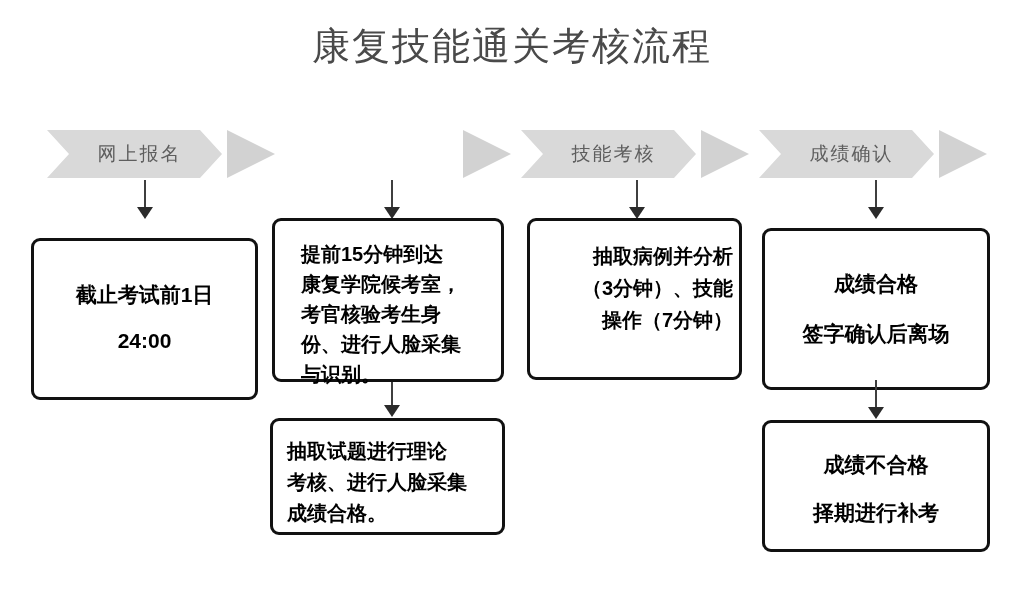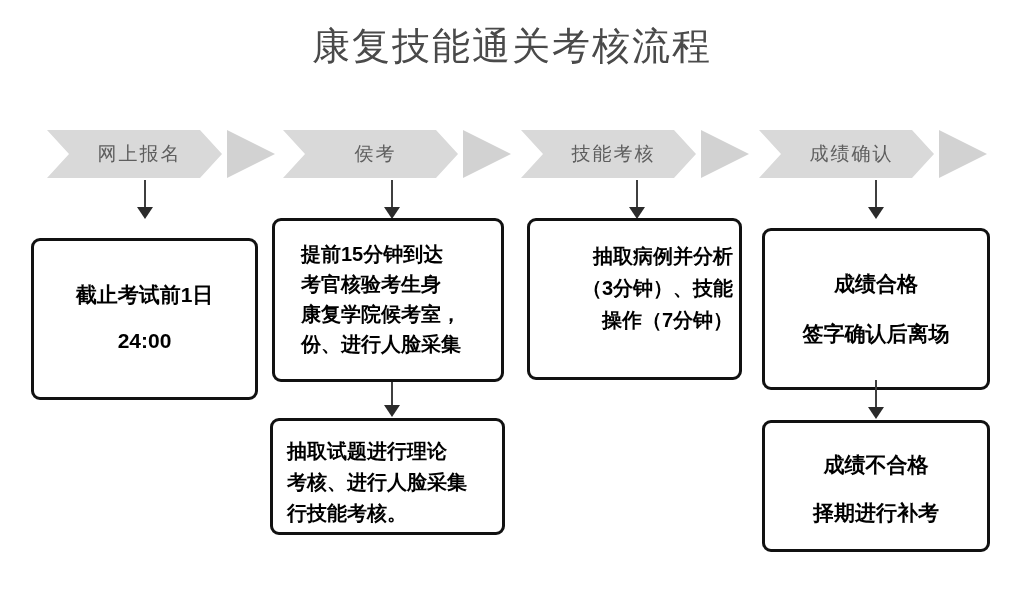--- a/index.html
+++ b/index.html
@@ -129,9 +129,6 @@
   </div>
 
   <div class="chevron" style="left:283px; top:130px; width:218px;">
-    <div class="body" style="width:175px;">
-      <span class="label">侯考</span>
-    </div>
     <div class="tip" style="left:180px;"></div>
   </div>
 

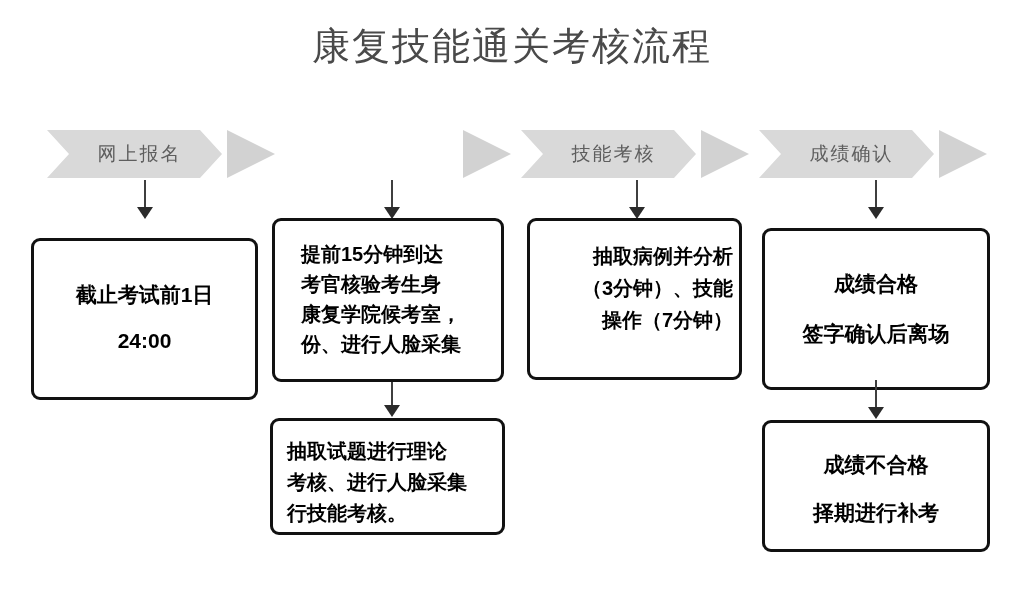--- a/index.html
+++ b/index.html
@@ -176,8 +176,8 @@
   <div class="box" style="left:272px; top:218px; width:232px; height:164px;">
     <div class="text txt-left" style="left:14px; right:8px; top:18px; font-size:20px; line-height:30px;margin-left:12px;">
       <span class="line">提前15分钟到达</span>
+      <span class="line">康复学院候考室，</span>
       <span class="line">考官核验考生身</span>
-      <span class="line">康复学院候考室，</span>
       <span class="line">份、进行人脸采集</span>
     </div>
   </div>

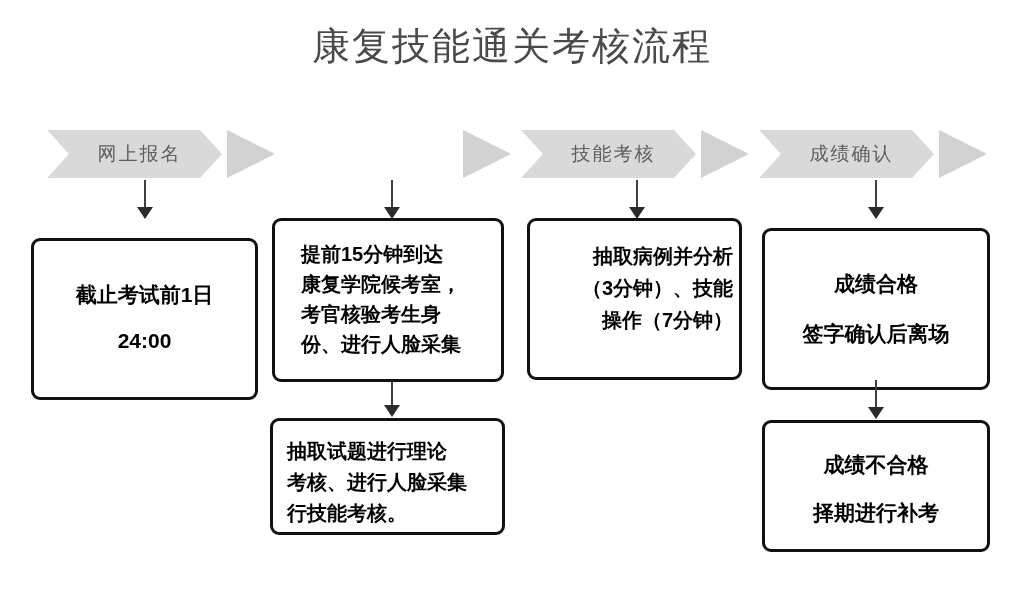--- a/index.html
+++ b/index.html
@@ -179,6 +179,7 @@
       <span class="line">康复学院候考室，</span>
       <span class="line">考官核验考生身</span>
       <span class="line">份、进行人脸采集</span>
+      <span class="line">与识别。</span>
     </div>
   </div>
 

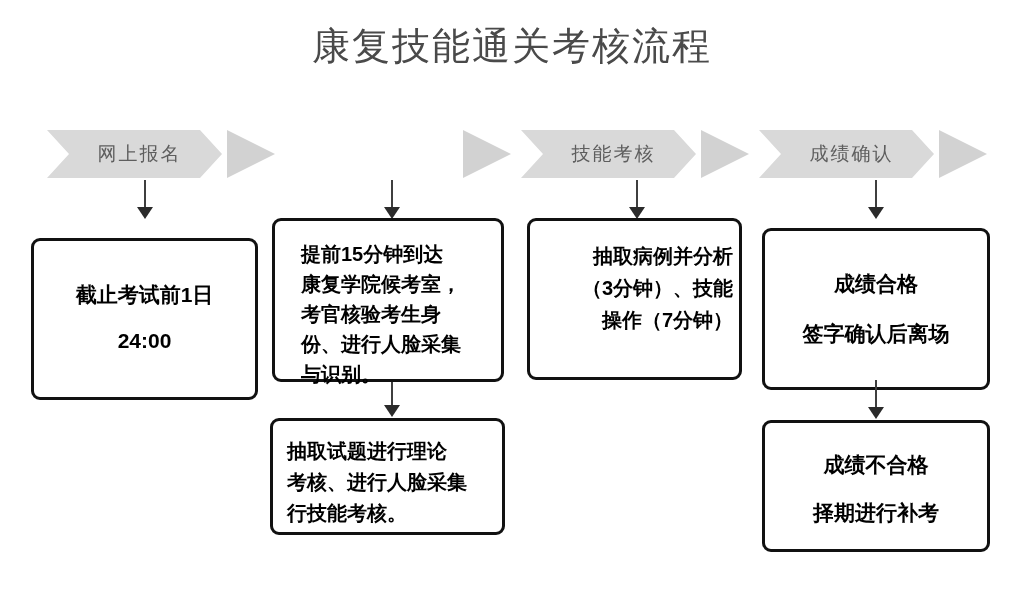--- a/index.html
+++ b/index.html
@@ -212,7 +212,7 @@
     <div class="text txt-left" style="left:14px; right:8px; top:15px; font-size:20px; line-height:31px;">
       <span class="line">抽取试题进行理论</span>
       <span class="line">考核、进行人脸采集</span>
-      <span class="line">行技能考核。</span>
+      <span class="line">成绩合格。</span>
     </div>
   </div>
 

